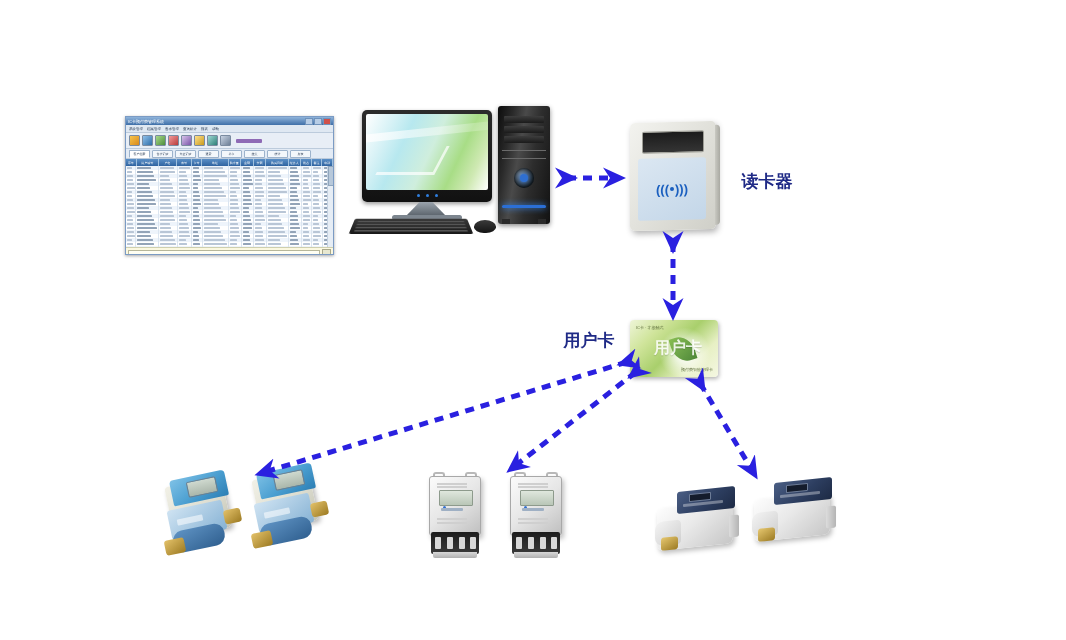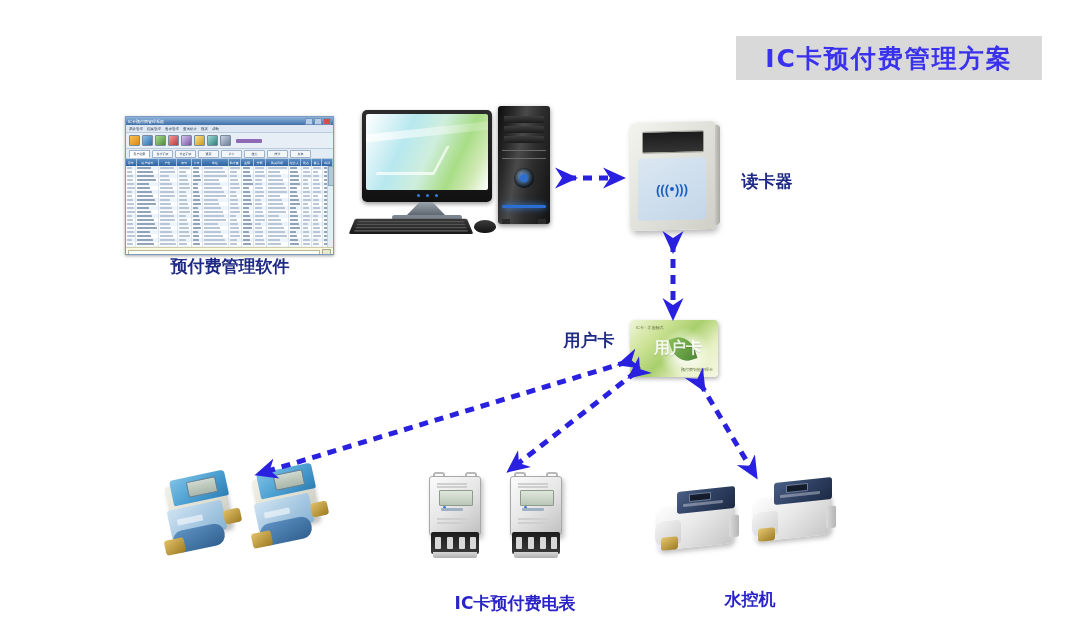--- a/index.html
+++ b/index.html
@@ -314,9 +314,6 @@
 
 <div id="stage">
 
-  <div class="title-banner">
-    <span class="txt">IC卡预付费管理方案</span>
-  </div>
 
   <div class="sw-window">
     <div class="sw-titlebar">

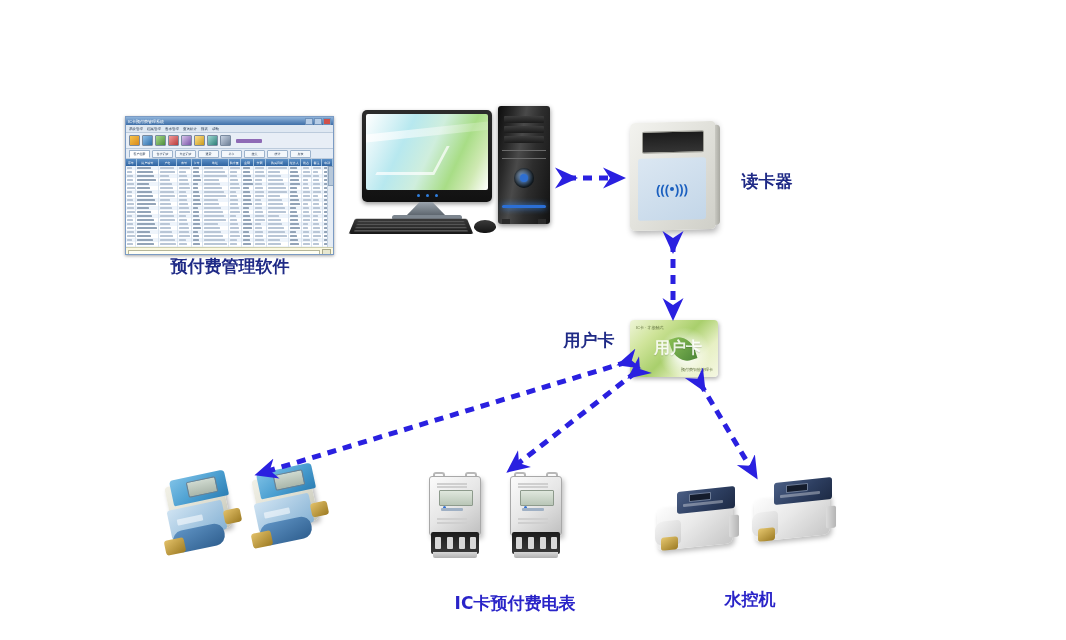--- a/index.html
+++ b/index.html
@@ -1278,7 +1278,6 @@
     </div>
 
   </div>
-  <div class="caption" style="left:130px;top:255px;width:200px;">预付费管理软件</div>
 
   <div class="pc">
     <div class="monitor">

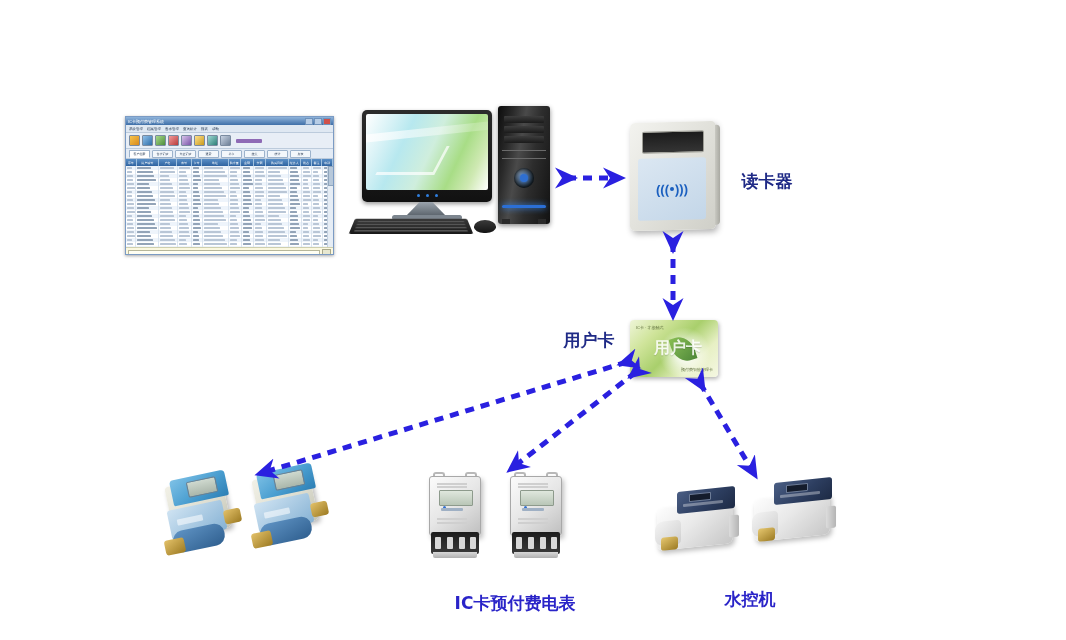--- a/index.html
+++ b/index.html
@@ -1390,7 +1390,6 @@
     </span>
     <span class="bottomcap"></span>
   </div>
-  <div class="caption blue" style="left:415px;top:592px;width:200px;">IC卡预付费电表</div>
 
   <div class="wctrl" style="left:655px;top:487px;">
     <span class="base"></span>

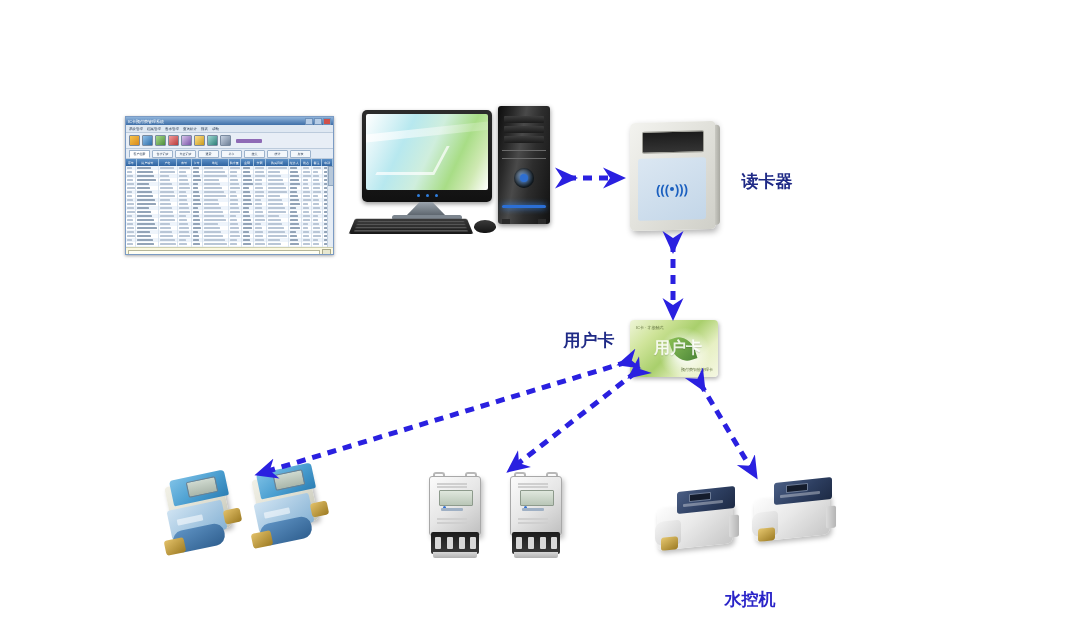--- a/index.html
+++ b/index.html
@@ -1409,7 +1409,6 @@
     <span class="brass"></span>
     <span class="flange"></span>
   </div>
-  <div class="caption blue" style="left:680px;top:588px;width:140px;">水控机</div>
 
   <svg id="arrows" viewBox="0 0 1066 640">
     <defs>

